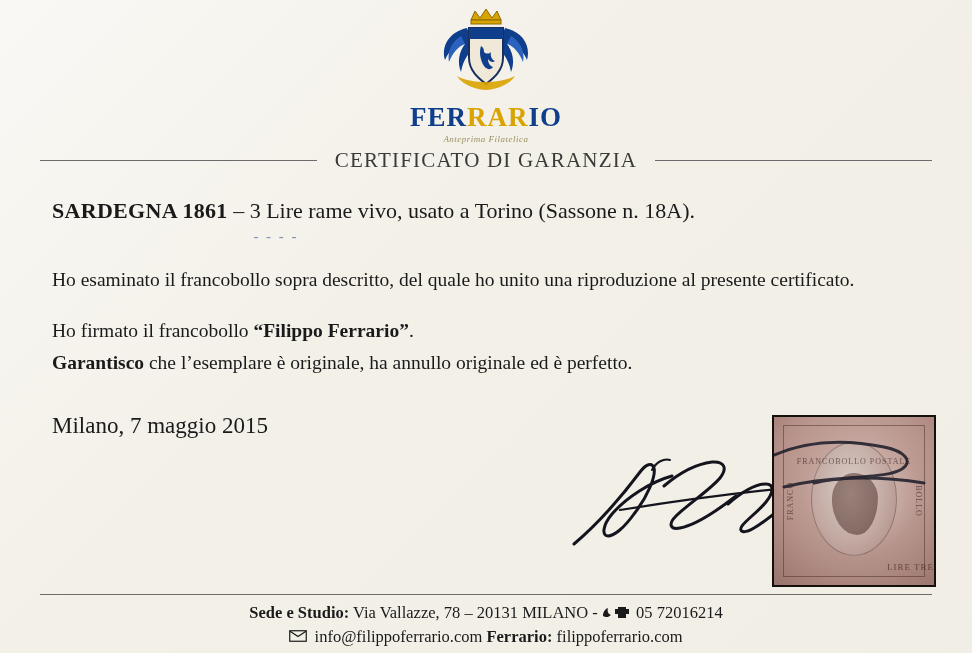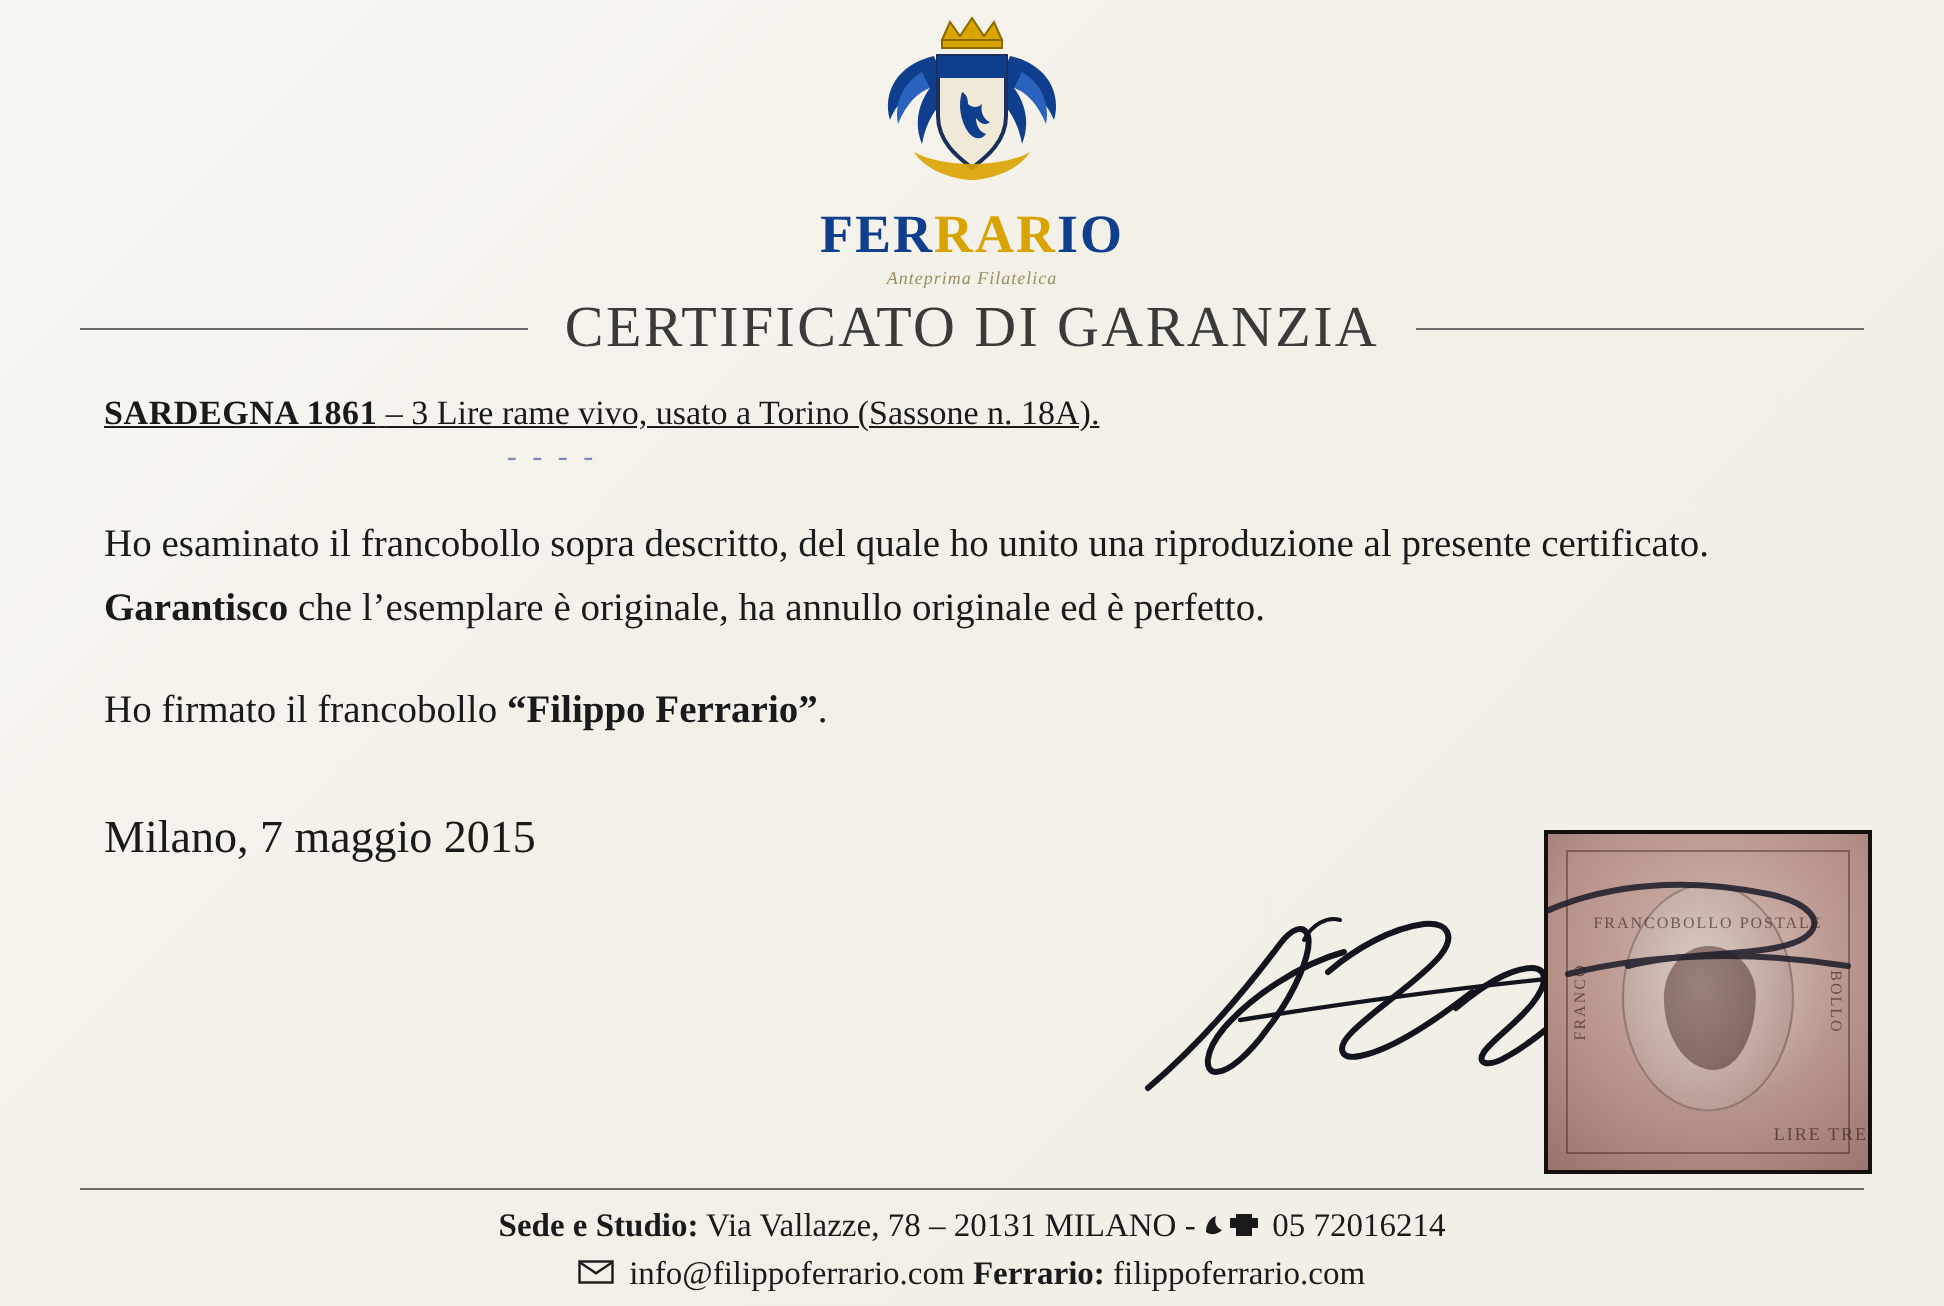--- a/index.html
+++ b/index.html
@@ -78,7 +78,7 @@
   .doc-title {
     flex: 0 0 auto;
     font-family: "Liberation Serif", serif;
-    font-size: 29px;
+    font-size: 21px;
     letter-spacing: 1.2px;
     color: #3a3a38;
     white-space: nowrap;

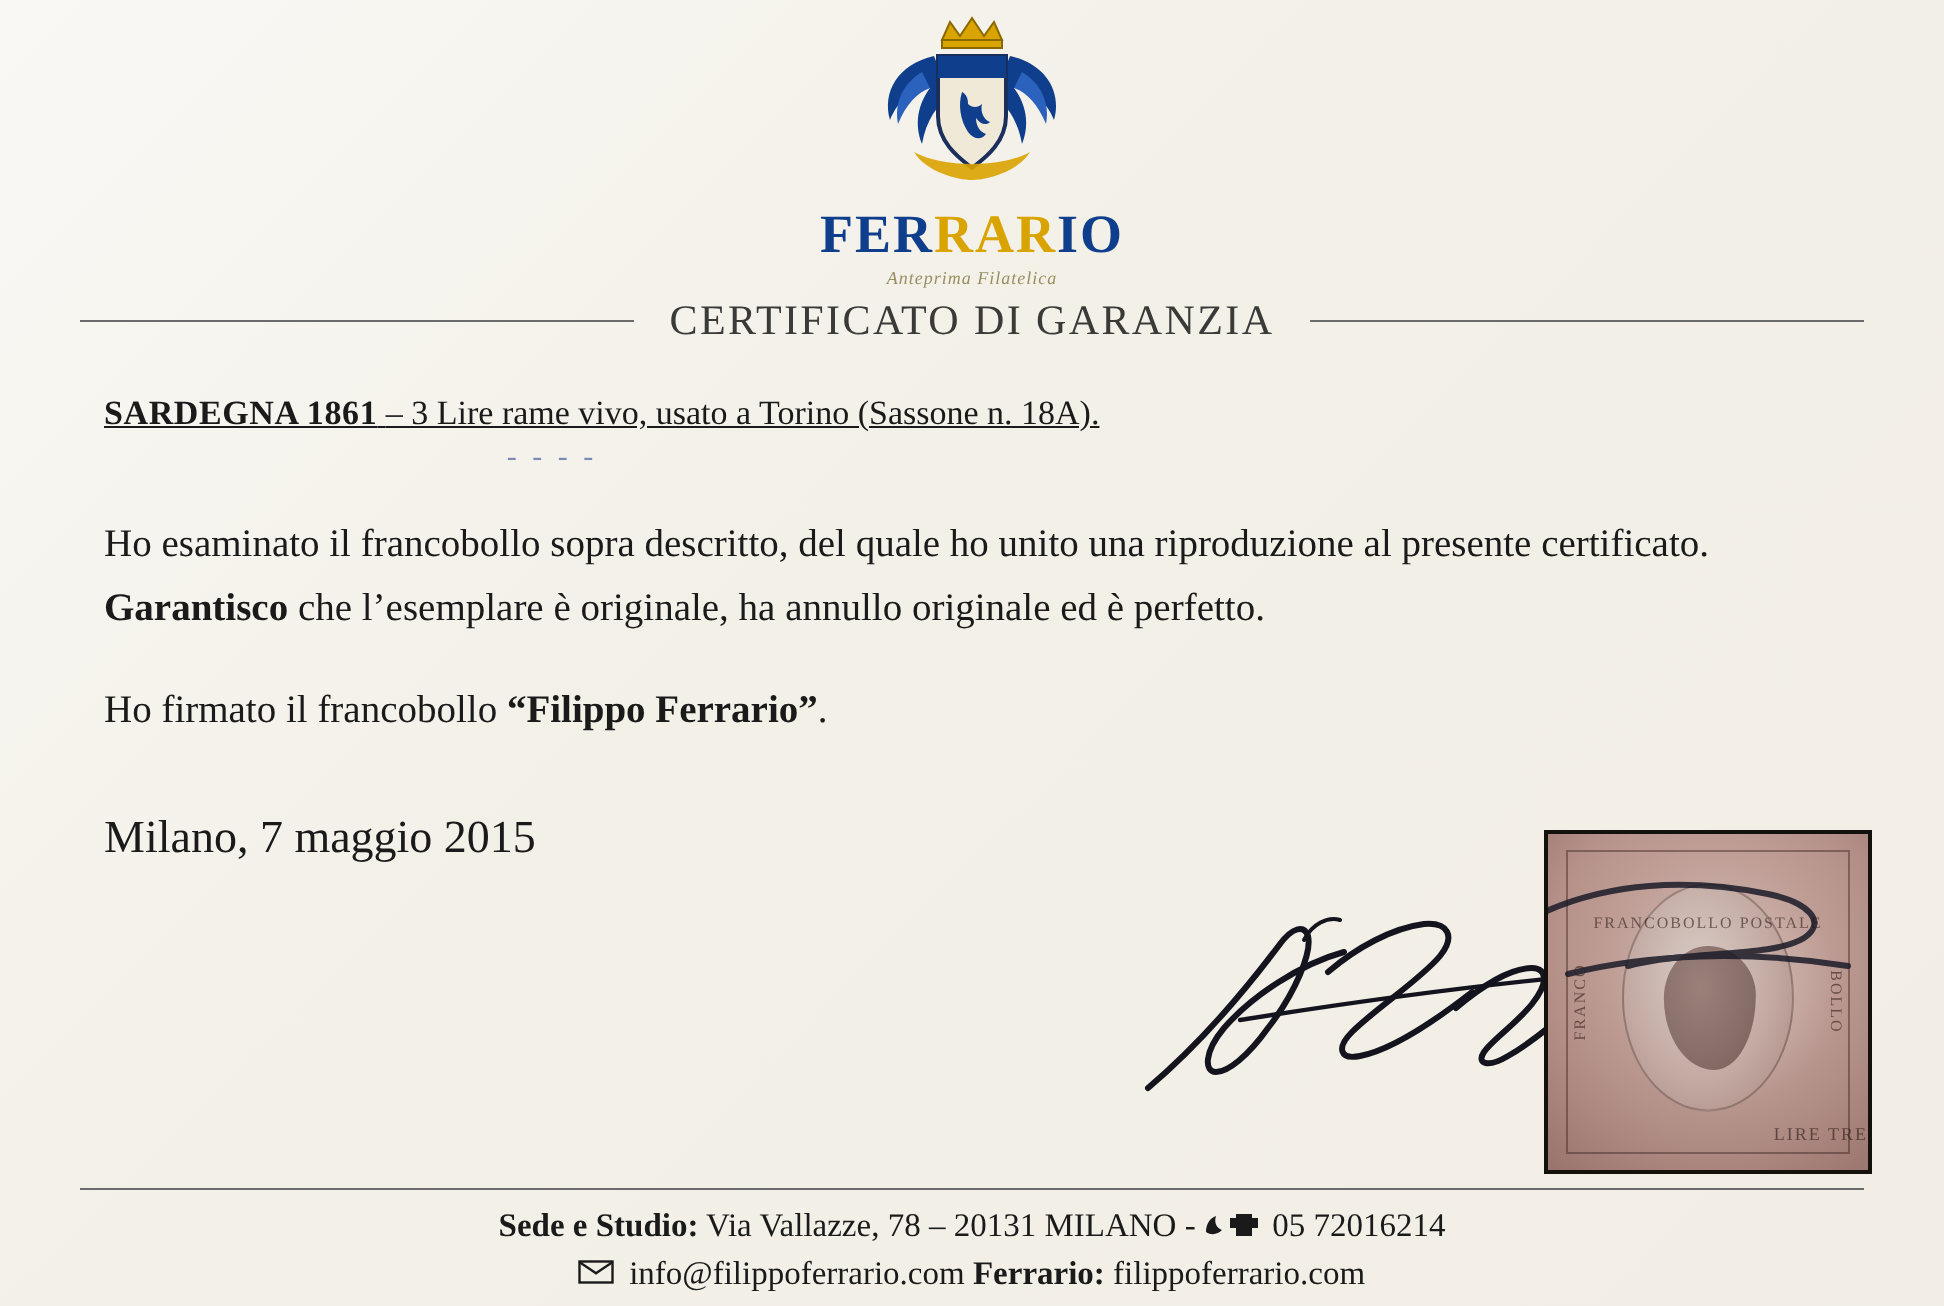--- a/index.html
+++ b/index.html
@@ -92,9 +92,8 @@
     right: 52px;
   }
   .line-subject {
-    font-size: 17px;
+    font-size: 22px;
     line-height: 1.35;
-    text-decoration: underline;
   }
   .line-subject .strong {
     font-weight: bold;

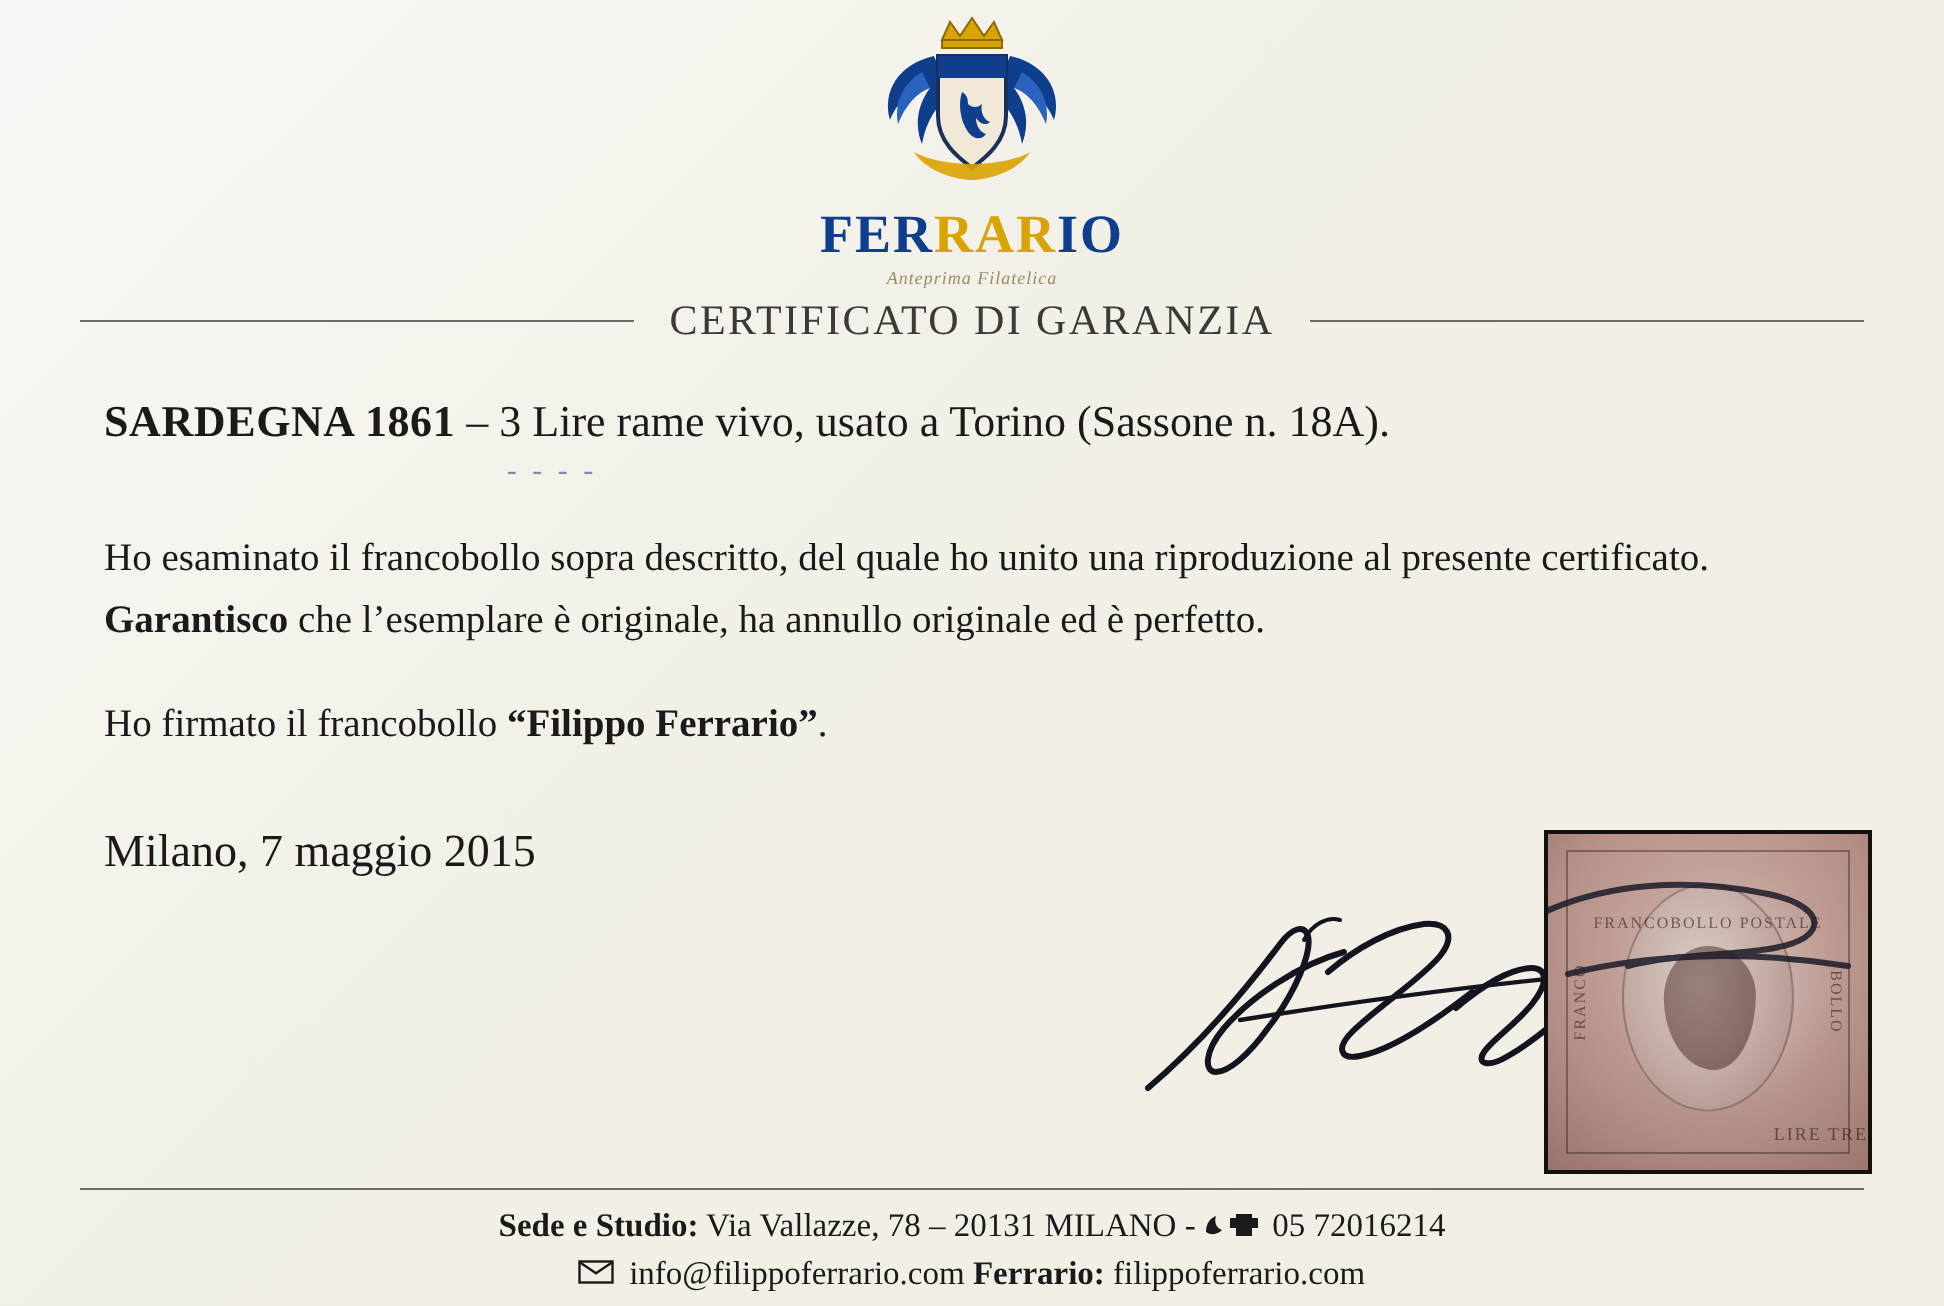--- a/index.html
+++ b/index.html
@@ -276,12 +276,12 @@
 
     <div class="para">Ho esaminato il francobollo sopra descritto, del quale ho unito una riproduzione al presente certificato.</div>
 
+    <div class="para para-signed nojust">
+      <span>Ho firmato il francobollo </span><span class="bold">“Filippo Ferrario”</span><span>.</span>
+    </div>
+
     <div class="para para-guarantee nojust">
       <span class="bold">Garantisco</span><span> che l’esemplare è originale, ha annullo originale ed è perfetto.</span>
-    </div>
-
-    <div class="para para-signed nojust">
-      <span>Ho firmato il francobollo </span><span class="bold">“Filippo Ferrario”</span><span>.</span>
     </div>
 
     <div class="date-line">Milano, 7 maggio 2015</div>

